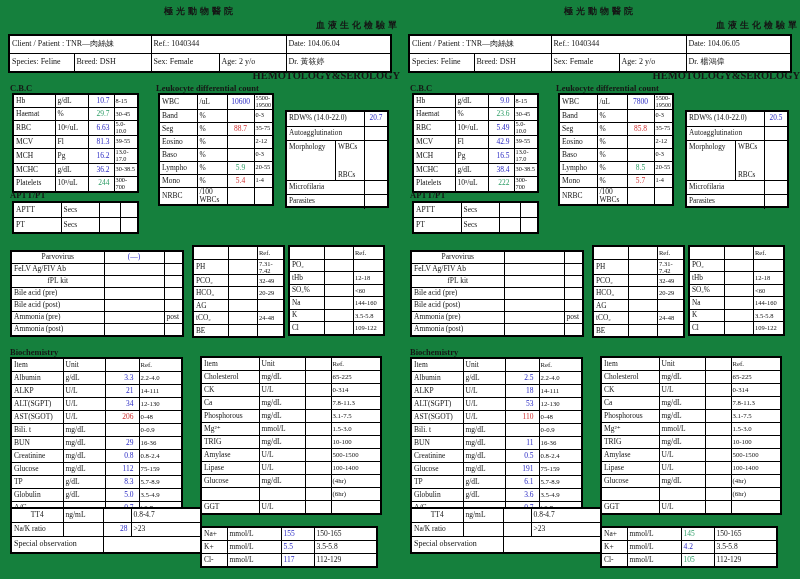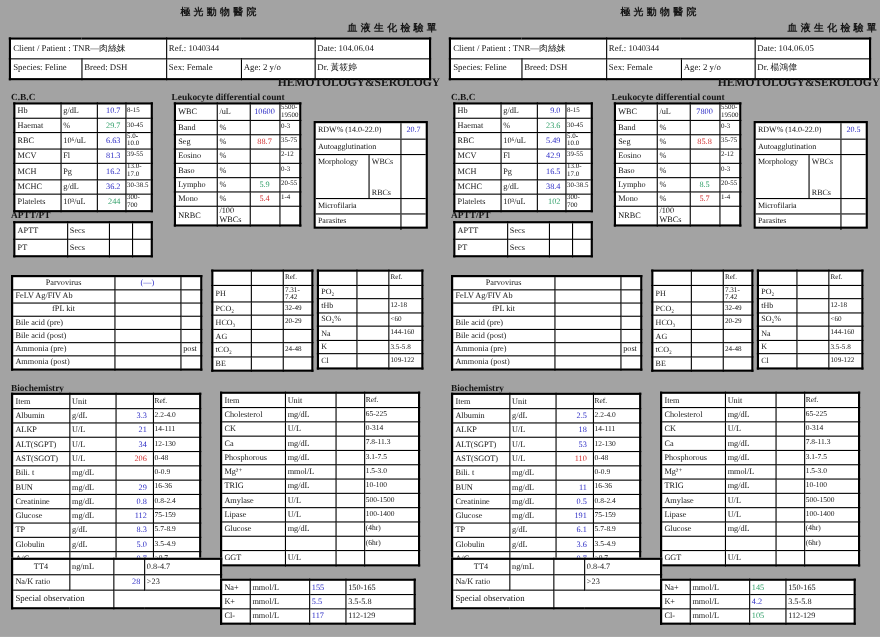--- a/index.html
+++ b/index.html
@@ -3,7 +3,7 @@
 <meta charset="utf-8">
 <style>
   html,body{margin:0;padding:0;background:#e8e8e8}
-  .page{width:800px;height:579px;background:#a3a3a3;position:relative;display:flex;
+  .page{width:800px;height:579px;background:#15803d;position:relative;display:flex;
         font-family:"Liberation Serif","DejaVu Serif",serif;color:#151515;overflow:hidden}
   .panel{position:relative;width:400px;height:579px;flex:0 0 400px}
   .abs{position:absolute}

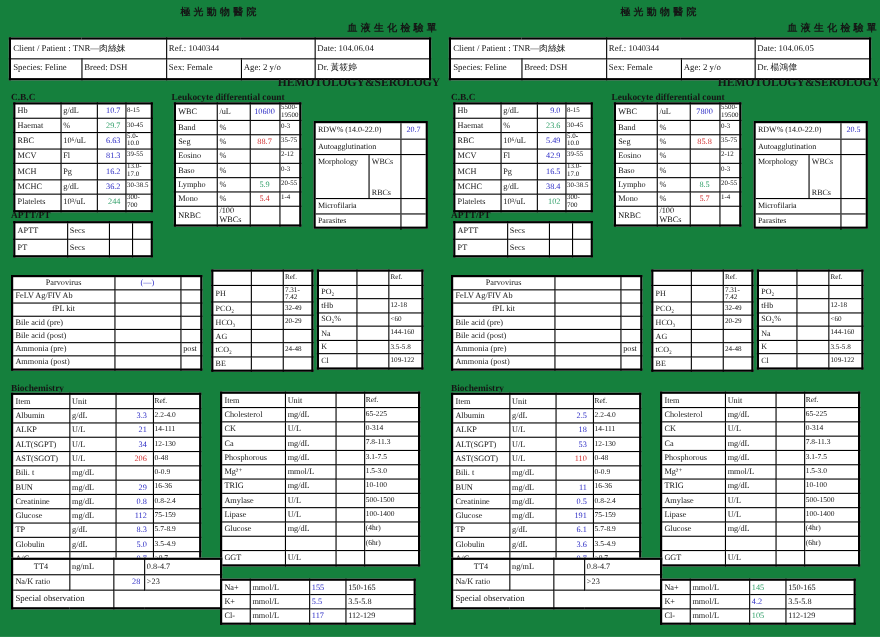--- a/index.html
+++ b/index.html
@@ -711,7 +711,7 @@
           <tr>
             <td>Platelets</td>
             <td>10³/uL</td>
-            <td class="low">102</td>
+            <td class="low">222</td>
             <td>300-700</td>
           </tr>
         </tbody>

